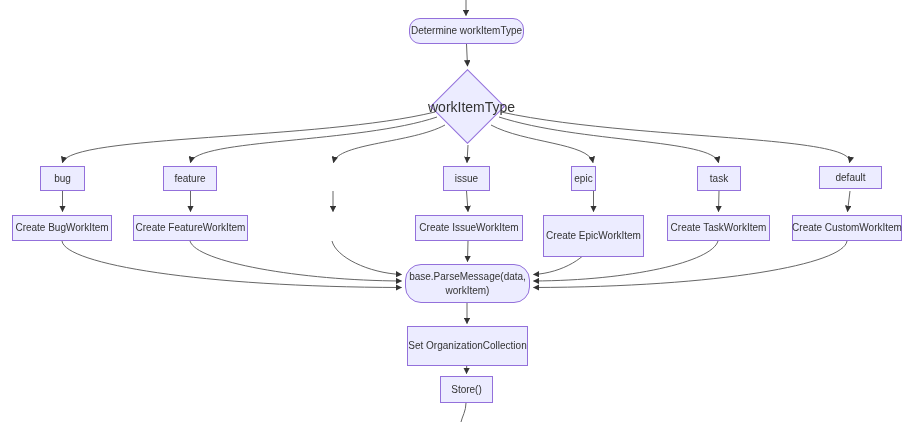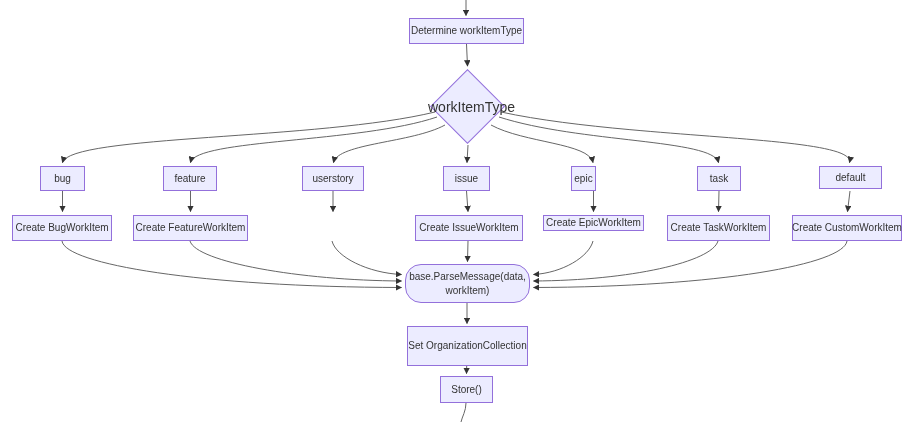--- a/index.html
+++ b/index.html
@@ -49,7 +49,7 @@
     font-size: 14px;
   }
   
-  #n-determine      { left: 409px; top: 18px;  width: 115px; height: 26px; }
+  #n-determine      { left: 409px; top: 18px;  width: 115px; height: 26px; border-radius: 11px; }
   #n-bug            { left: 40px;  top: 166px; width: 45px;  height: 25px; }
   #n-feature        { left: 163px; top: 166px; width: 54px;  height: 25px; }
   #n-userstory      { left: 302px; top: 166px; width: 62px;  height: 25px; }

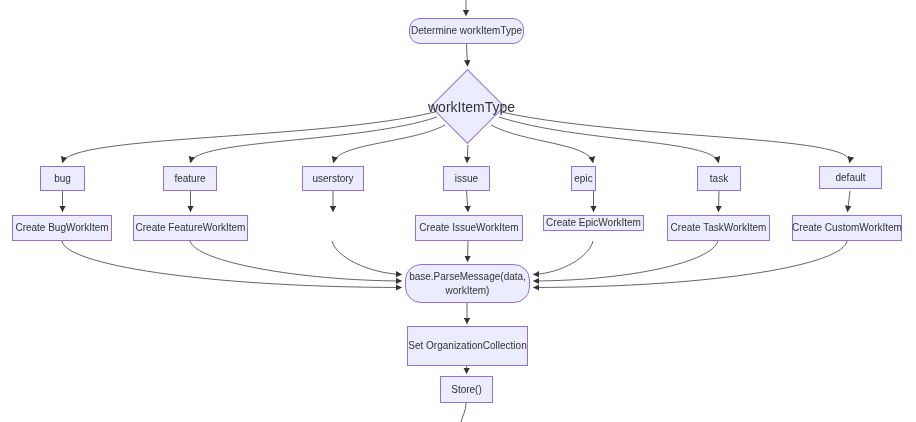--- a/index.html
+++ b/index.html
@@ -120,7 +120,6 @@
 
   <div class="node" id="n-bug">bug</div>
   <div class="node" id="n-feature">feature</div>
-  <div class="node" id="n-userstory">userstory</div>
   <div class="node" id="n-issue">issue</div>
   <div class="node" id="n-epic">epic</div>
   <div class="node" id="n-task">task</div>

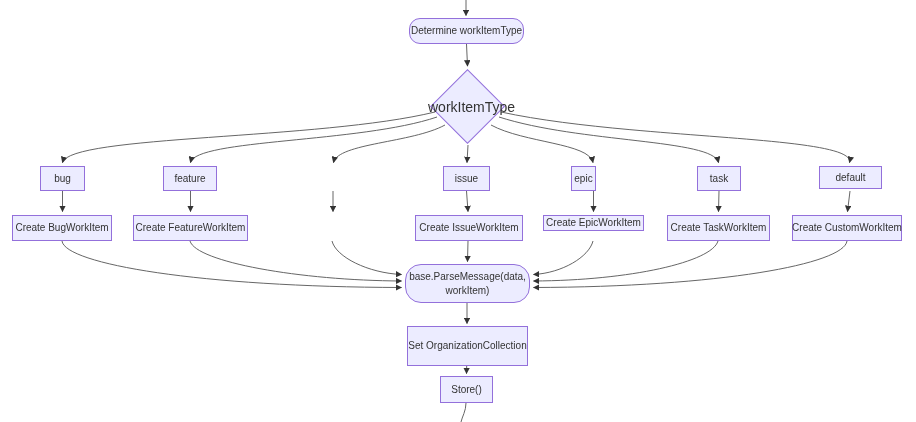--- a/index.html
+++ b/index.html
@@ -61,7 +61,7 @@
   #n-create-feature { left: 133px; top: 215px; width: 115px; height: 26px; }
   #n-create-userstory{ left: 273px; top: 215px; width: 119px; height: 26px; }
   #n-create-issue   { left: 415px; top: 215px; width: 108px; height: 26px; }
-  #n-create-epic    { left: 543px; top: 215px; width: 101px; height: 16px; }
+  #n-create-epic    { left: 543px; top: 215px; width: 101px; height: 42px; }
   #n-create-task    { left: 667px; top: 215px; width: 103px; height: 26px; }
   #n-create-custom  { left: 792px; top: 215px; width: 110px; height: 26px; }
   #n-parse          { left: 405px; top: 264px; width: 125px; height: 39px; padding: 2px 5px; }

